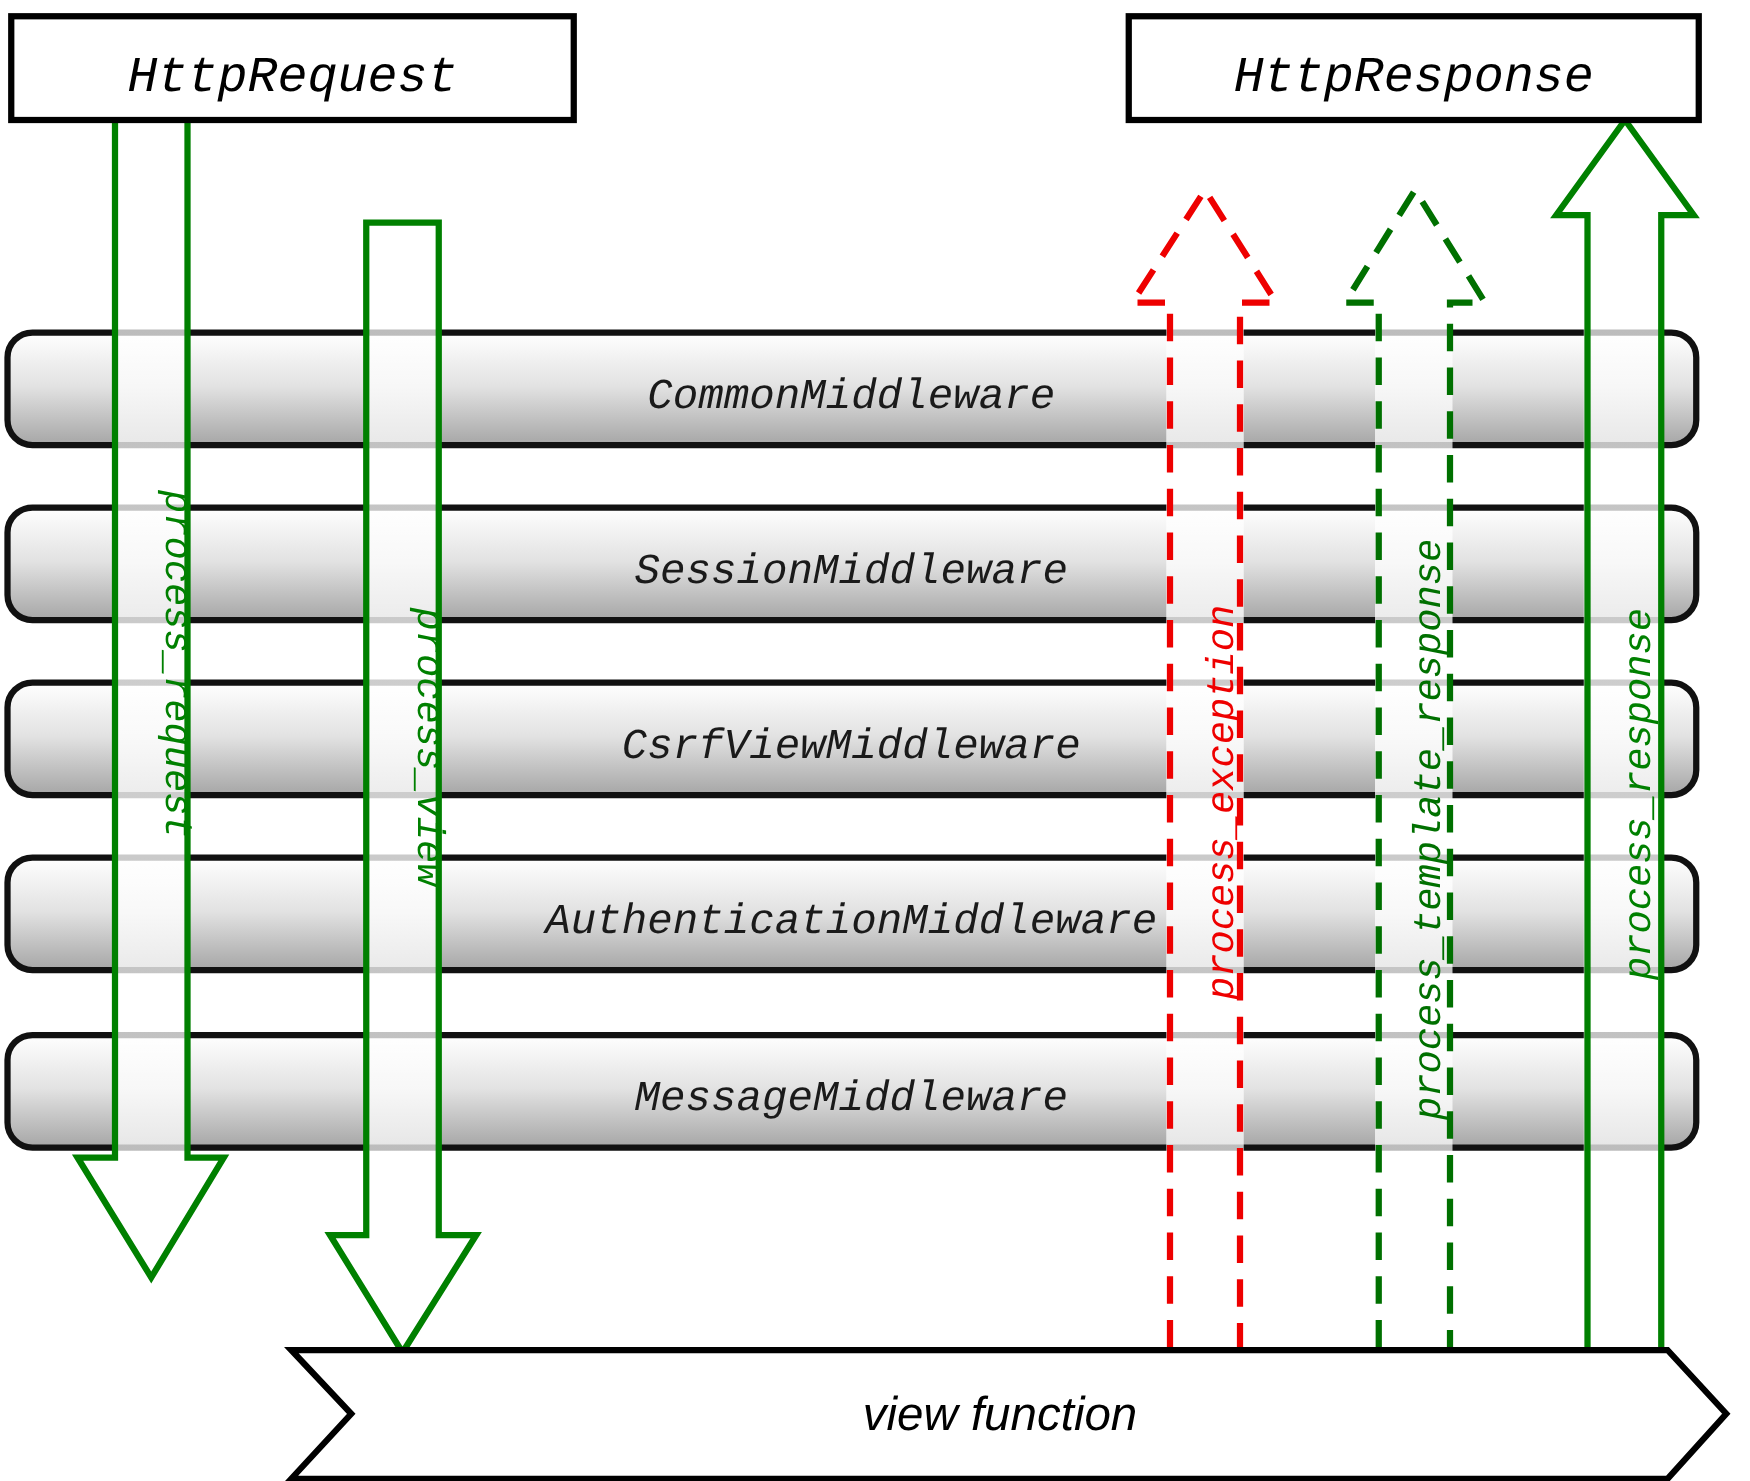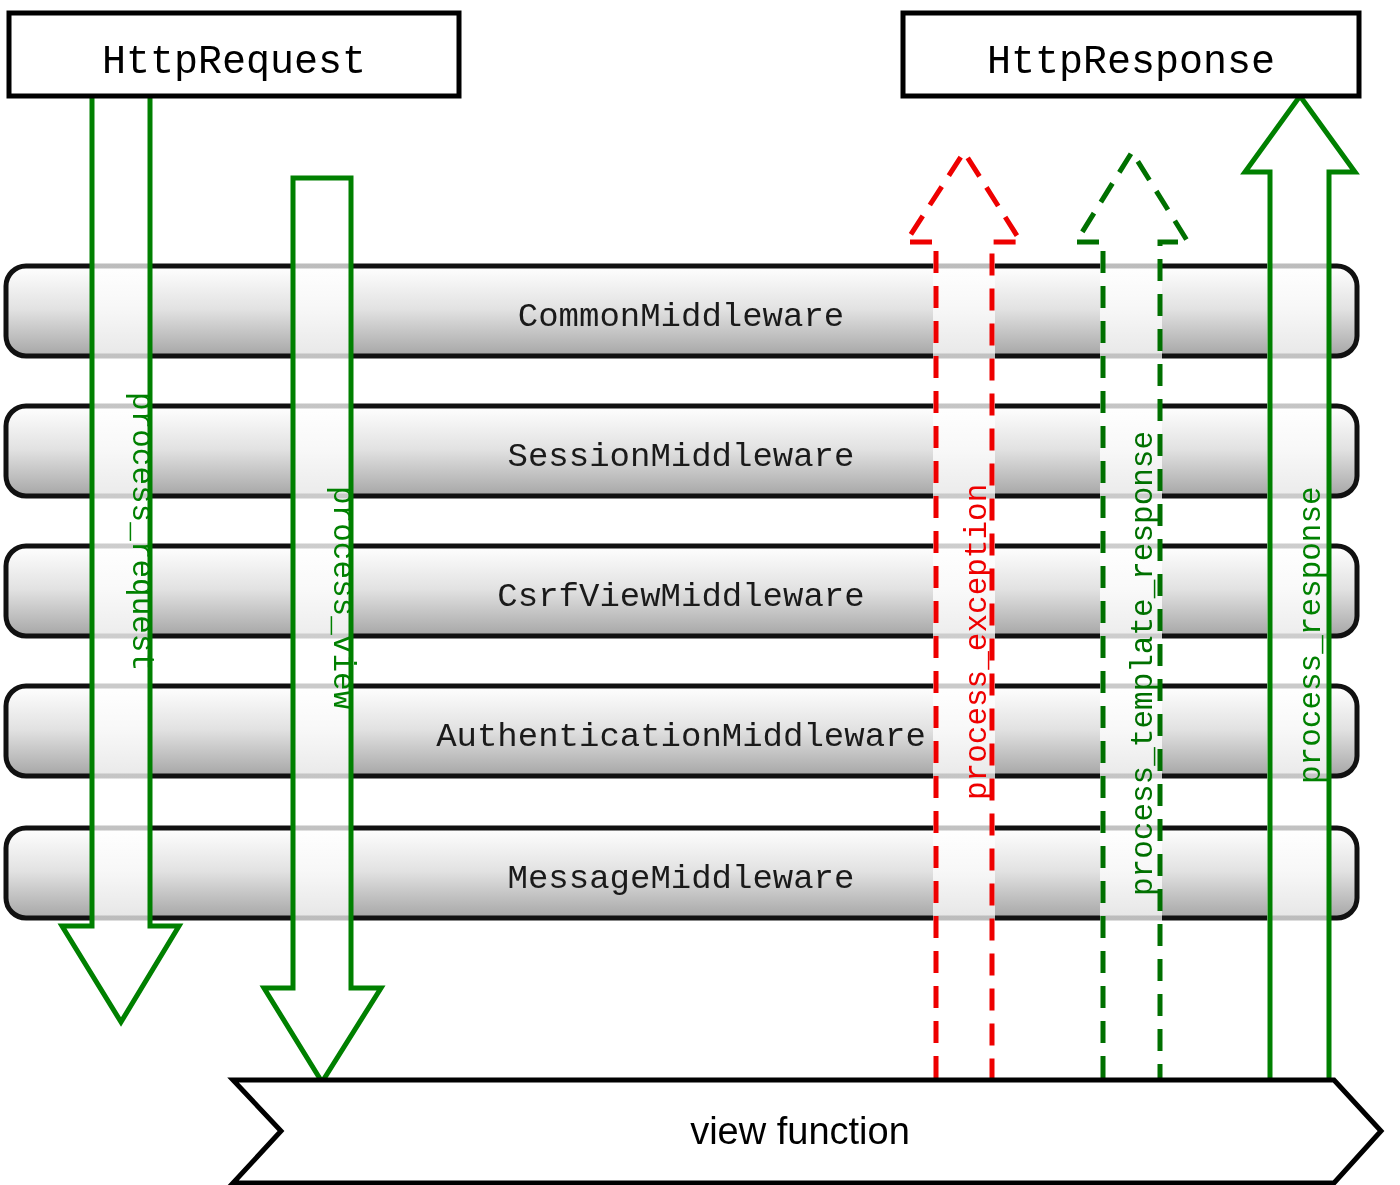--- a/index.html
+++ b/index.html
@@ -4,7 +4,7 @@
 <style>
   html,body{margin:0;padding:0;background:#ffffff;}
   body{width:1400px;height:1185px;overflow:hidden;font-family:"Liberation Sans",sans-serif;}
-  #stage{position:relative;width:1400px;height:841px;}
+  #stage{position:relative;width:1400px;height:841px;font-style:italic;}
   svg{display:block;}
   .mono{font-family:"Liberation Mono","DejaVu Sans Mono",monospace;}
   .sans{font-family:"Liberation Sans",sans-serif;}

